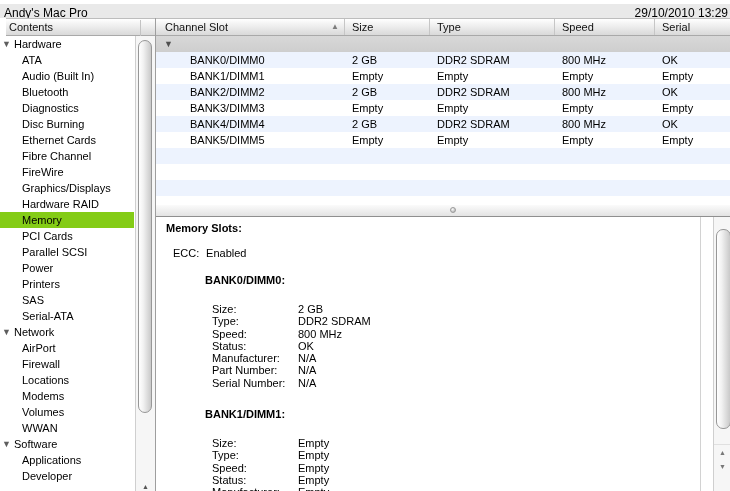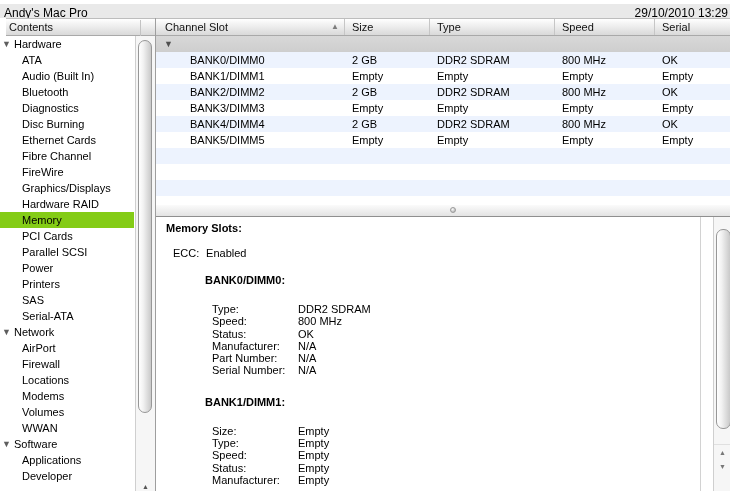--- a/index.html
+++ b/index.html
@@ -311,6 +311,7 @@
             <div class="bank">
               <div class="bank-name">BANK0/DIMM0:</div>
               <div class="bank-fields">
+                <div class="f-row"><span class="d-label">Size:</span><span class="d-value">2 GB</span></div>
                 <div class="f-row"><span class="d-label">Type:</span><span class="d-value">DDR2 SDRAM</span></div>
                 <div class="f-row"><span class="d-label">Speed:</span><span class="d-value">800 MHz</span></div>
                 <div class="f-row"><span class="d-label">Status:</span><span class="d-value">OK</span></div>

